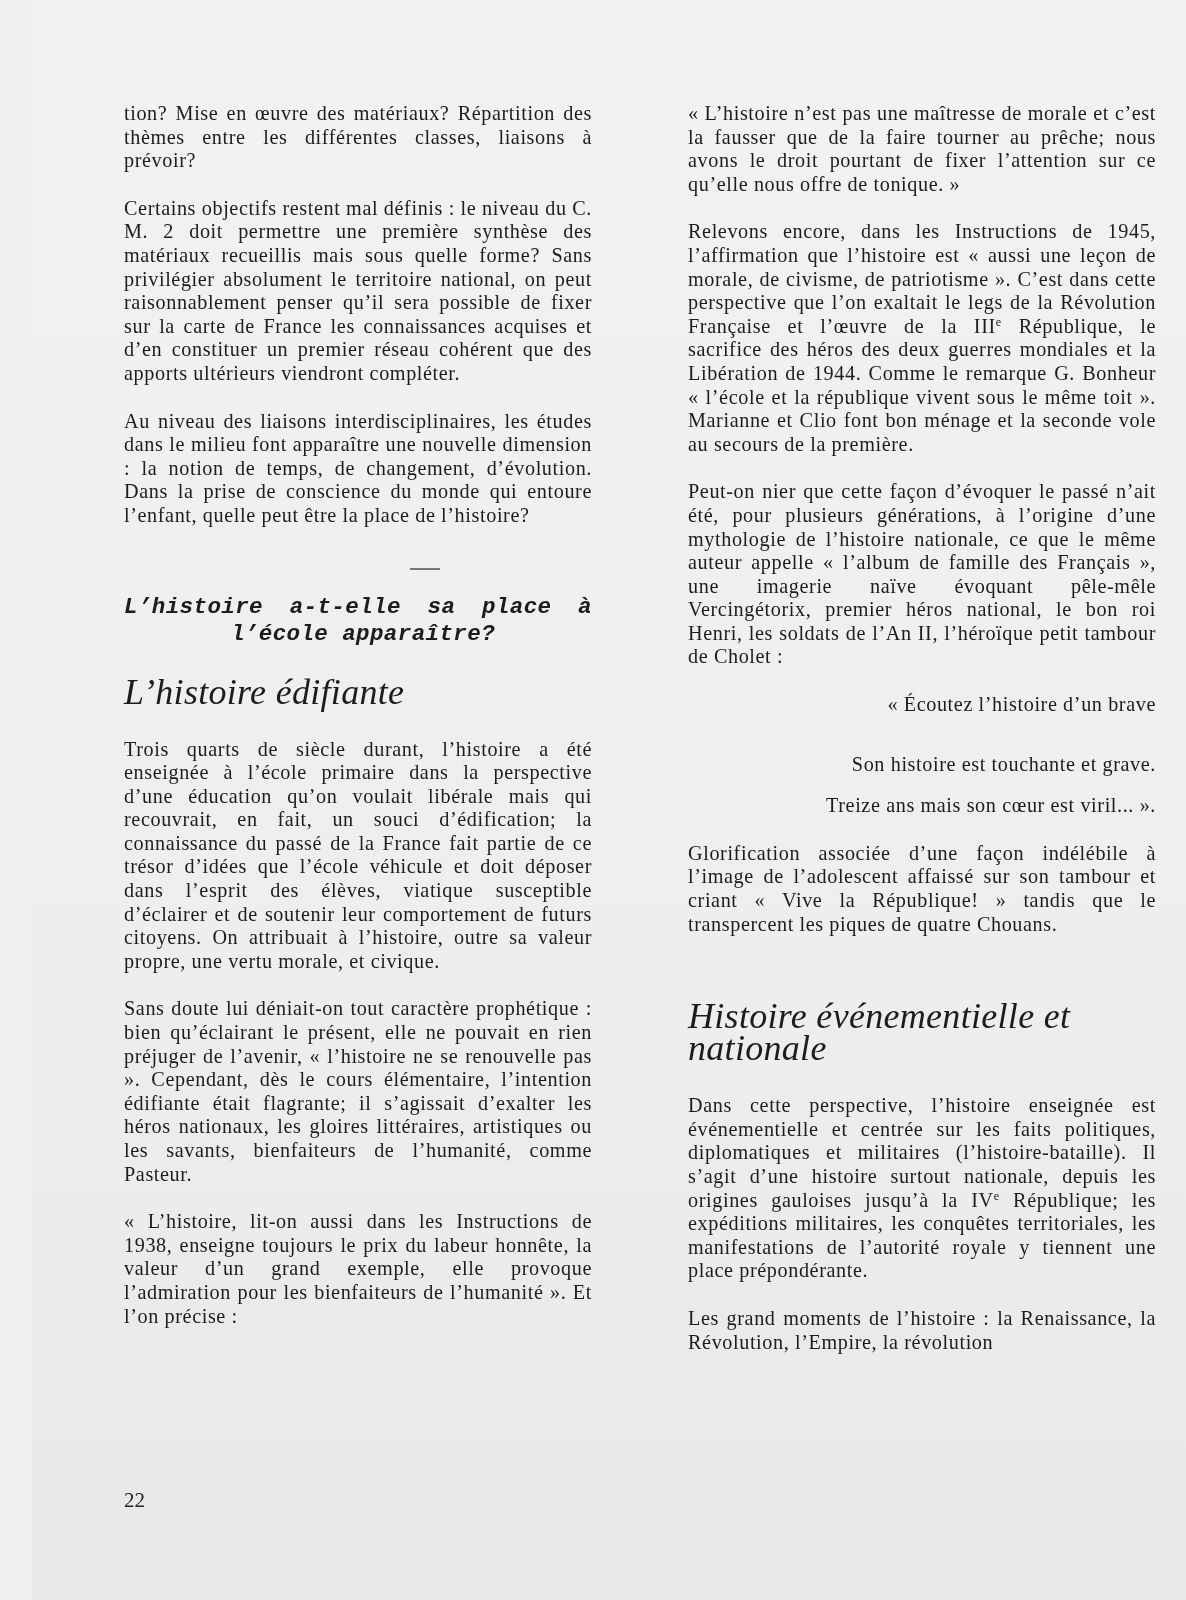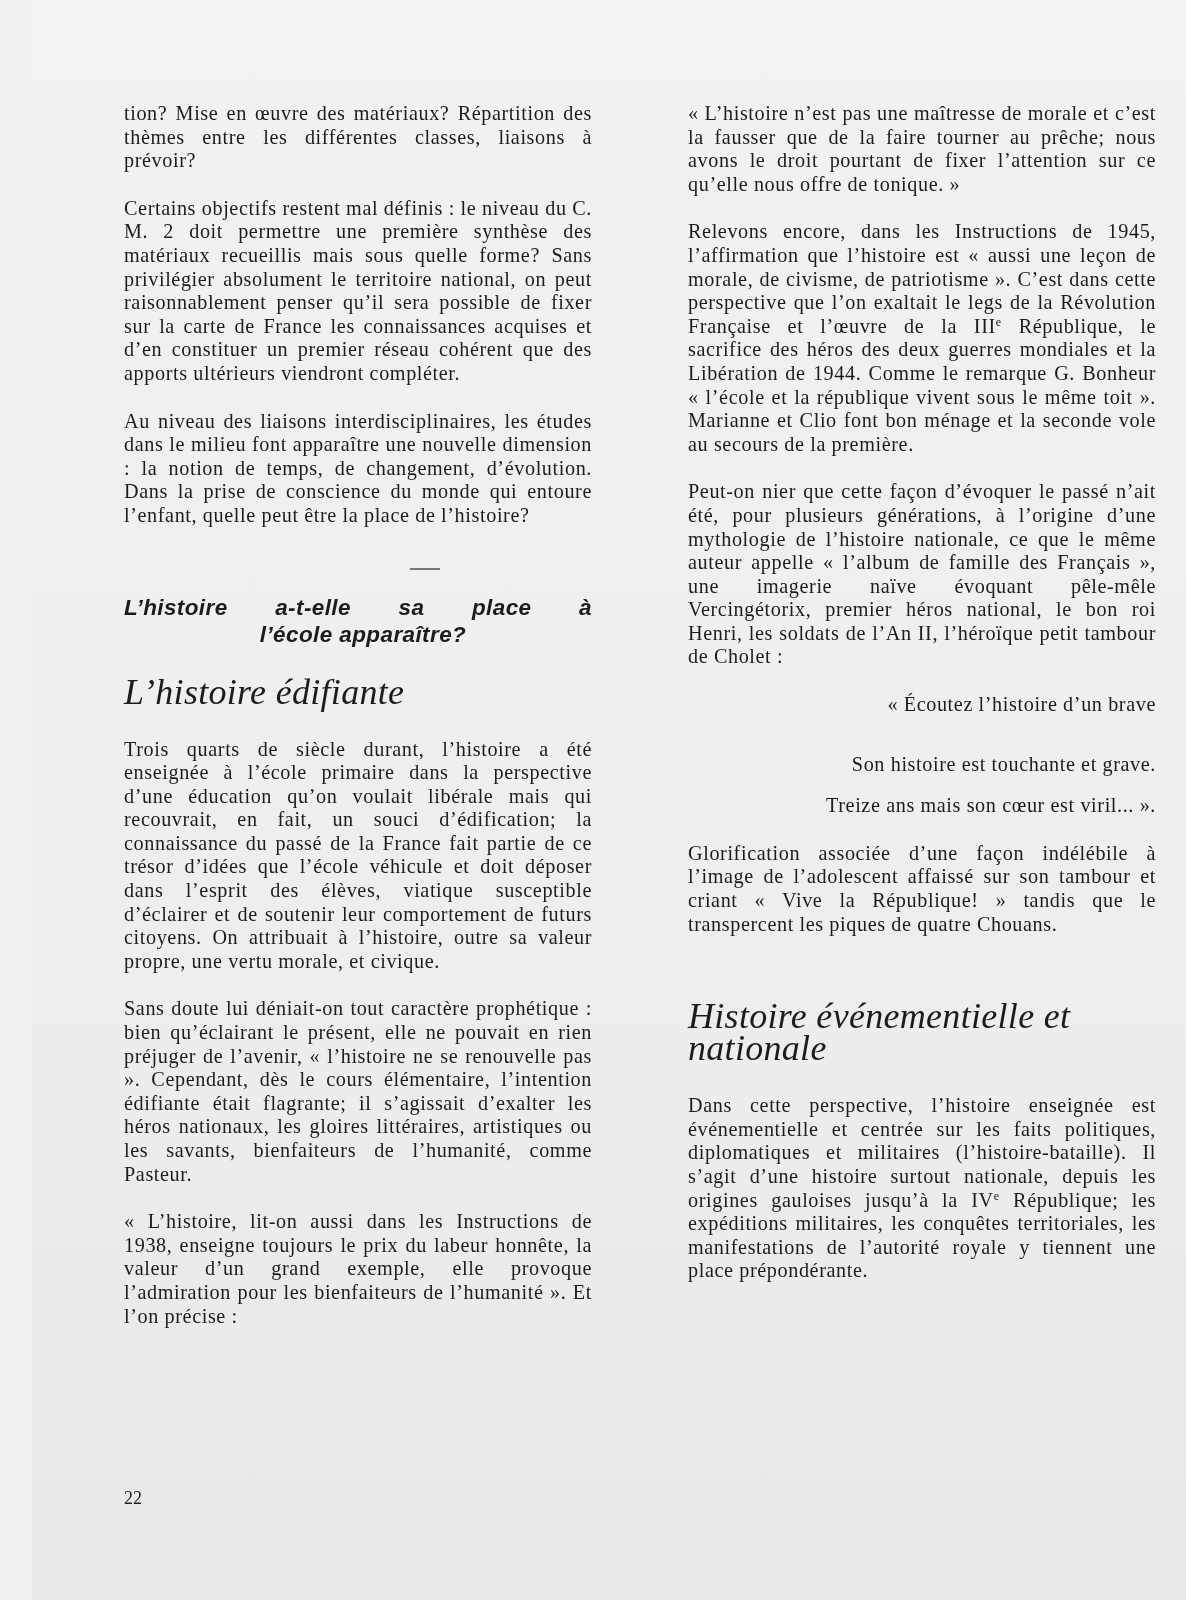--- a/index.html
+++ b/index.html
@@ -33,7 +33,7 @@
     width: 30px; height: 2px; background: #777; margin: 40px 0 0 286px;
   }
   .h-sans {
-    font-family: Liberation Sans, sans-serif;
+    font-family: Liberation Mono, monospace;
     font-weight: bold; font-style: italic;
     font-size: 22.5px; line-height: 27px;
     letter-spacing: 0.4px;

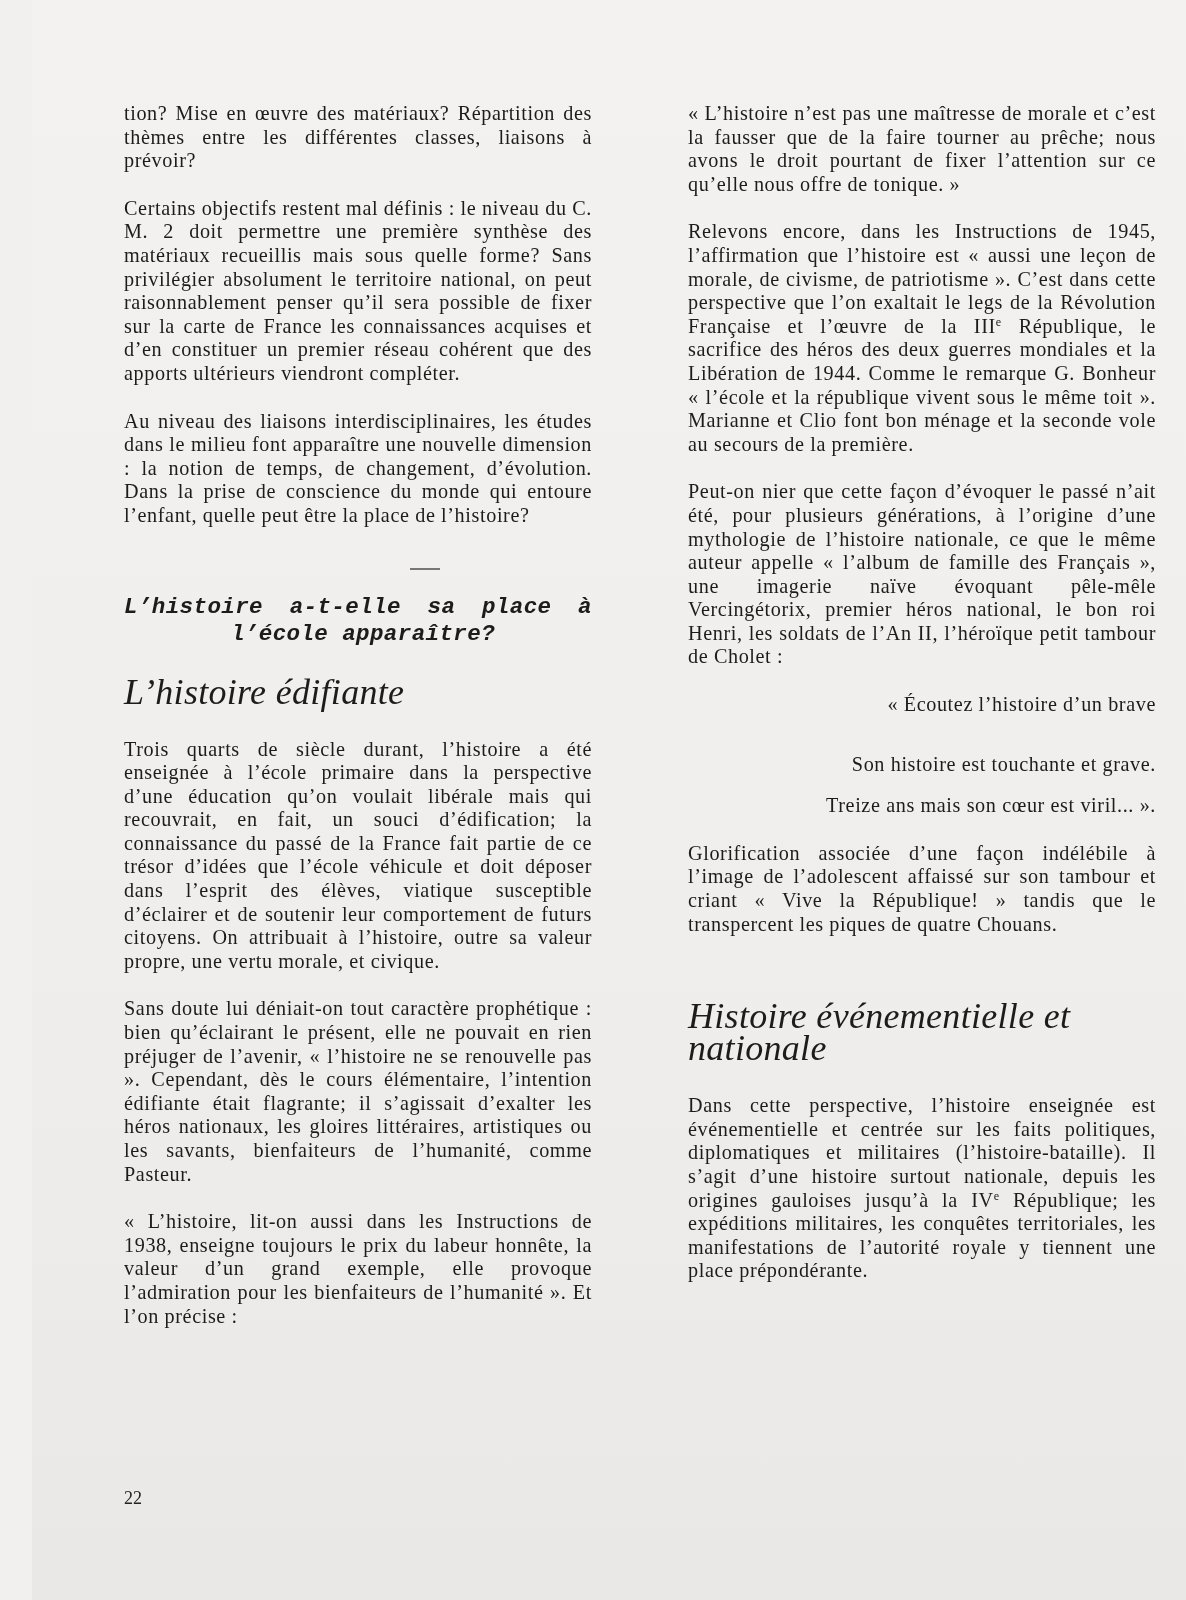--- a/index.html
+++ b/index.html
@@ -113,6 +113,7 @@
 
     <p><span>Dans cette perspective, l’histoire enseignée est événementielle et centrée sur les faits politiques, diplomatiques et militaires (l’histoire-bataille). Il s’agit d’une histoire surtout nationale, depuis les origines gauloises jusqu’à la IV</span><sup>e</sup><span> République; les expéditions militaires, les conquêtes territoriales, les manifestations de l’autorité royale y tiennent une place prépondérante.</span></p>
     <div class="gap"></div>
+    <p>Les grand moments de l’histoire : la Renaissance, la Révolution, l’Empire, la révolution</p>
   </div>
 
   <div class="pagenum">22</div>

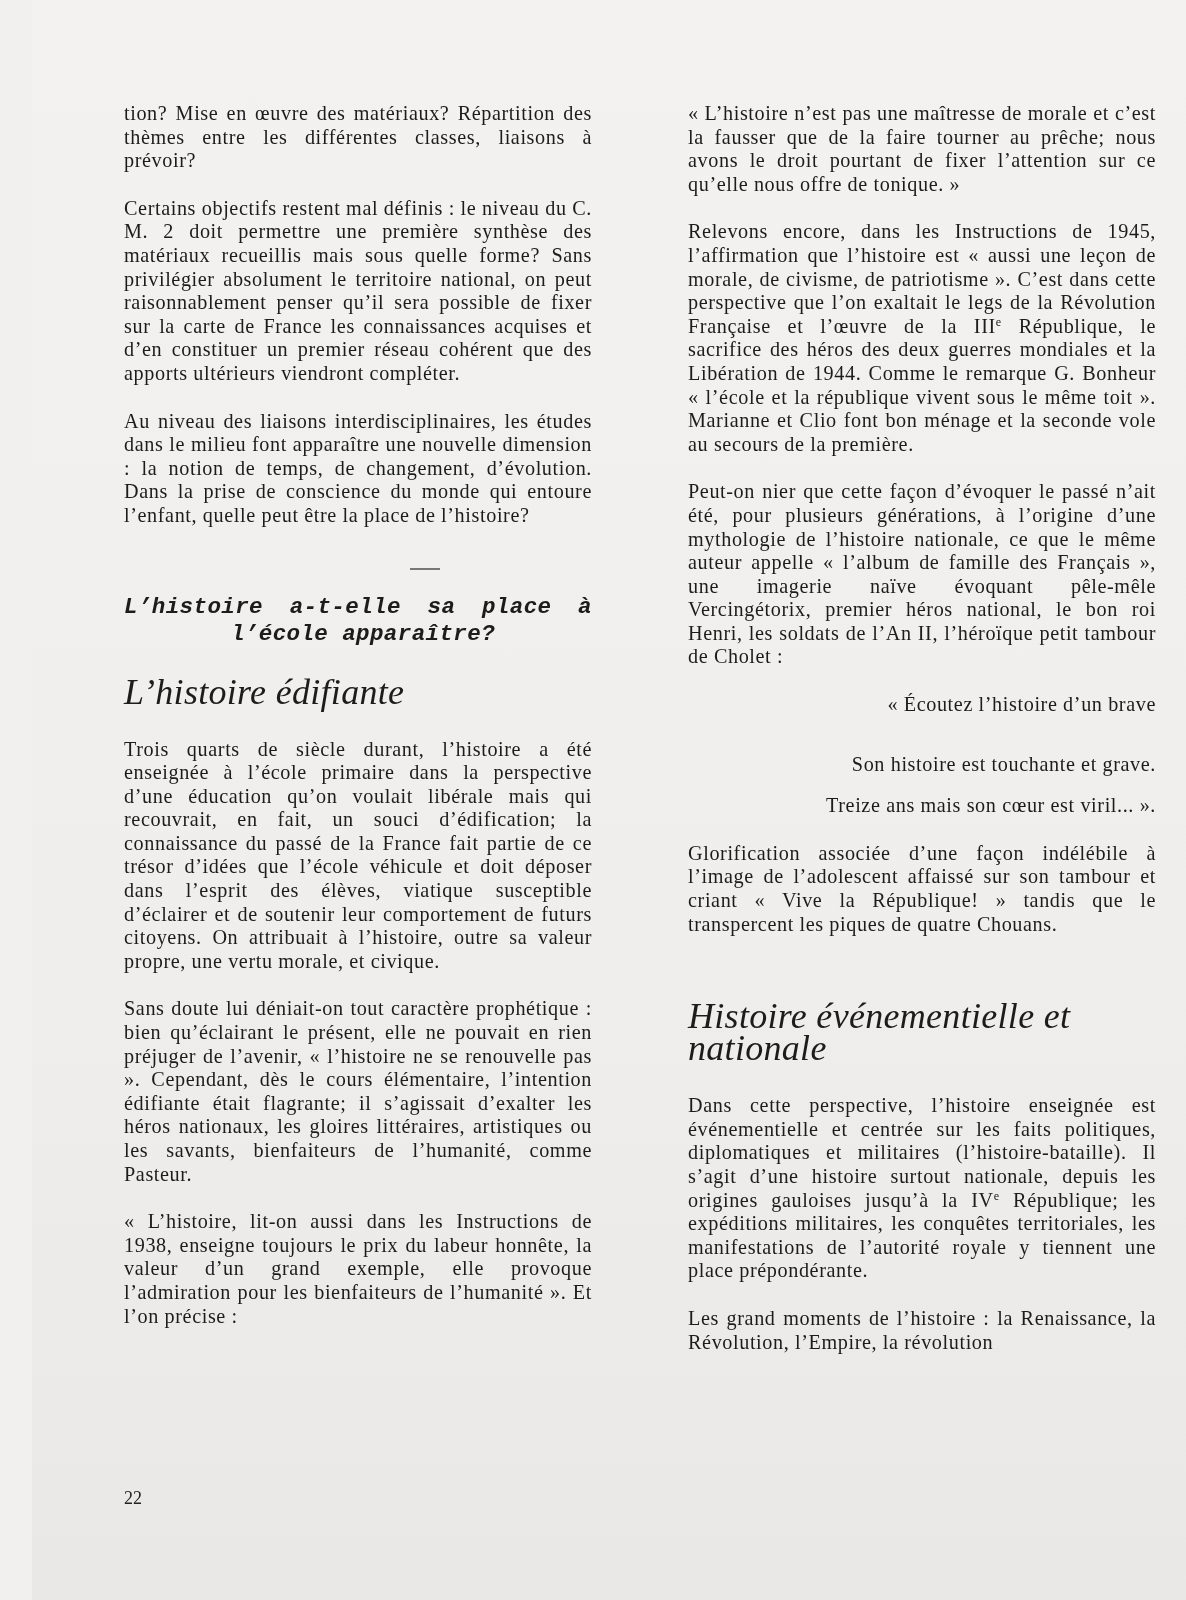--- a/index.html
+++ b/index.html
@@ -49,7 +49,7 @@
   .verse { text-align: right; }
   .pagenum {
     position: absolute; left: 92px; top: 1488px;
-    font-family: "Liberation Serif", serif; font-size: 18px; color: #222;
+    font-family: "Liberation Serif", serif; font-size: 21px; color: #222;
   }
   sup { font-size: 0.6em; vertical-align: 0.55em; line-height: 0; }
 </style>

